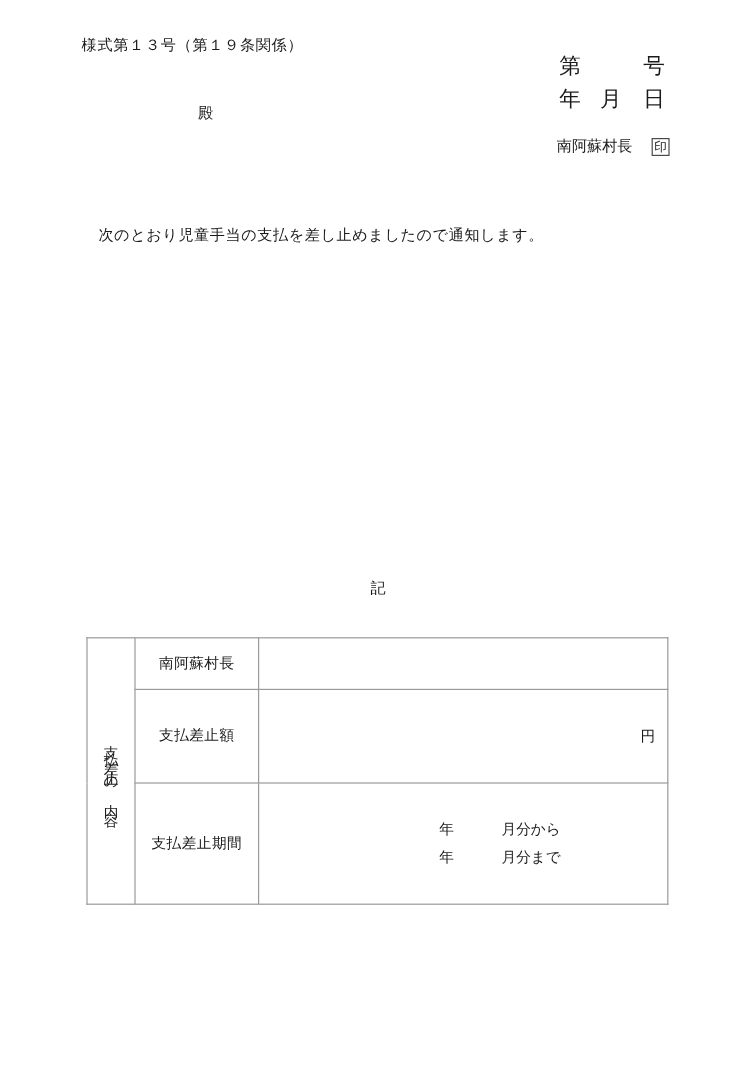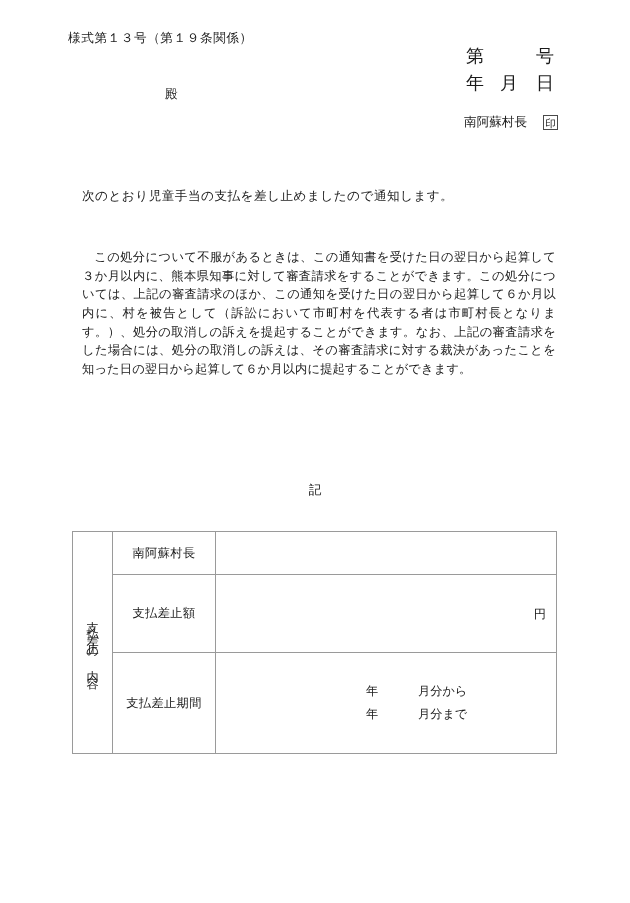--- a/index.html
+++ b/index.html
@@ -216,7 +216,6 @@
   <div class="intro">次のとおり児童手当の支払を差し止めましたので通知します。</div>
 
   <div class="body-block">
-    <p>この処分について不服があるときは、この通知書を受けた日の翌日から起算して３か月以内に、熊本県知事に対して審査請求をすることができます。この処分については、上記の審査請求のほか、この通知を受けた日の翌日から起算して６か月以内に、村を被告として（訴訟において市町村を代表する者は市町村長となります。）、処分の取消しの訴えを提起することができます。なお、上記の審査請求をした場合には、処分の取消しの訴えは、その審査請求に対する裁決があったことを知った日の翌日から起算して６か月以内に提起することができます。</p>
   </div>
 
   <div class="ki">記</div>

